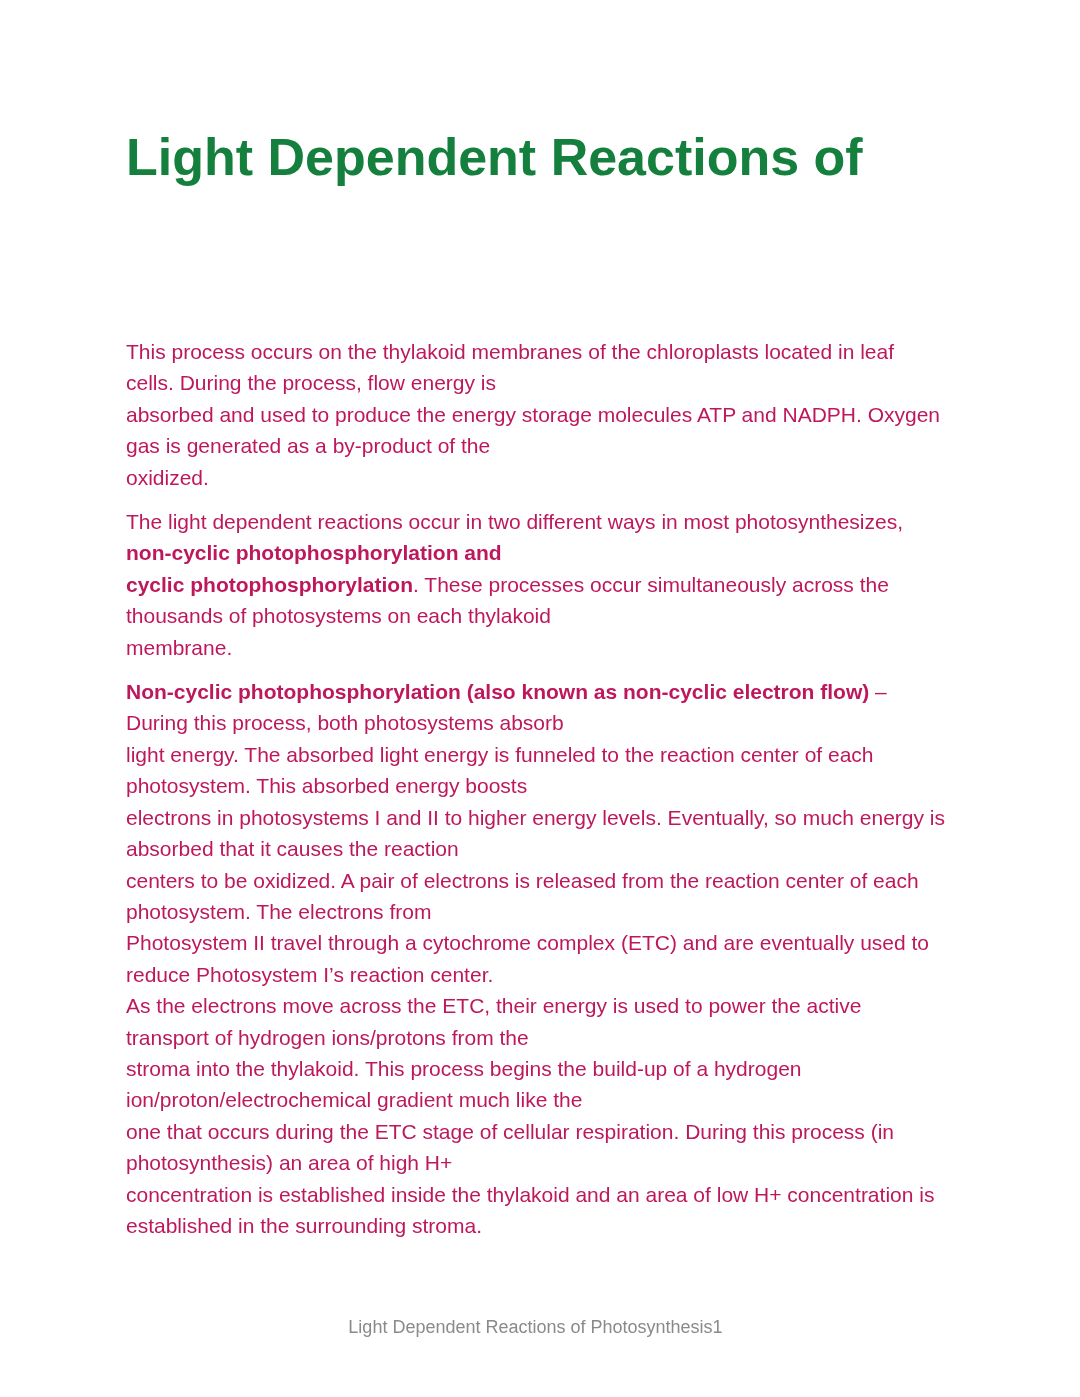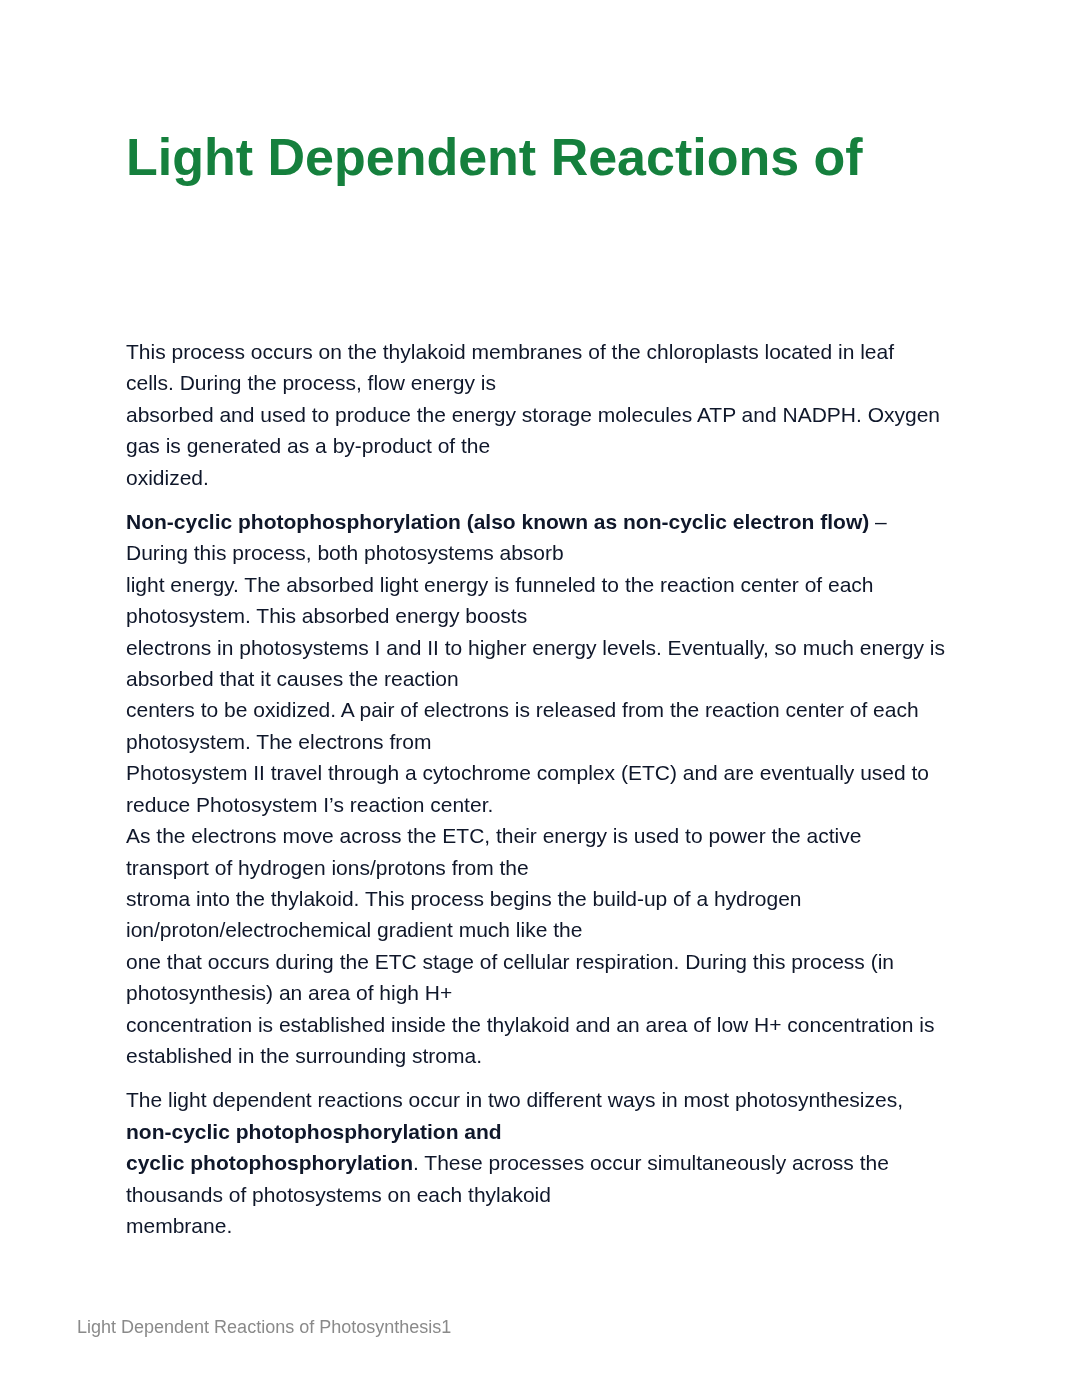--- a/index.html
+++ b/index.html
@@ -37,7 +37,7 @@
     width: 830px;
     font-size: 21px;
     line-height: 31.4px;
-    color: #0f172a;
+    color: #be185d;
   }
   .doc-body p.para {
     margin: 0 0 13px 0;

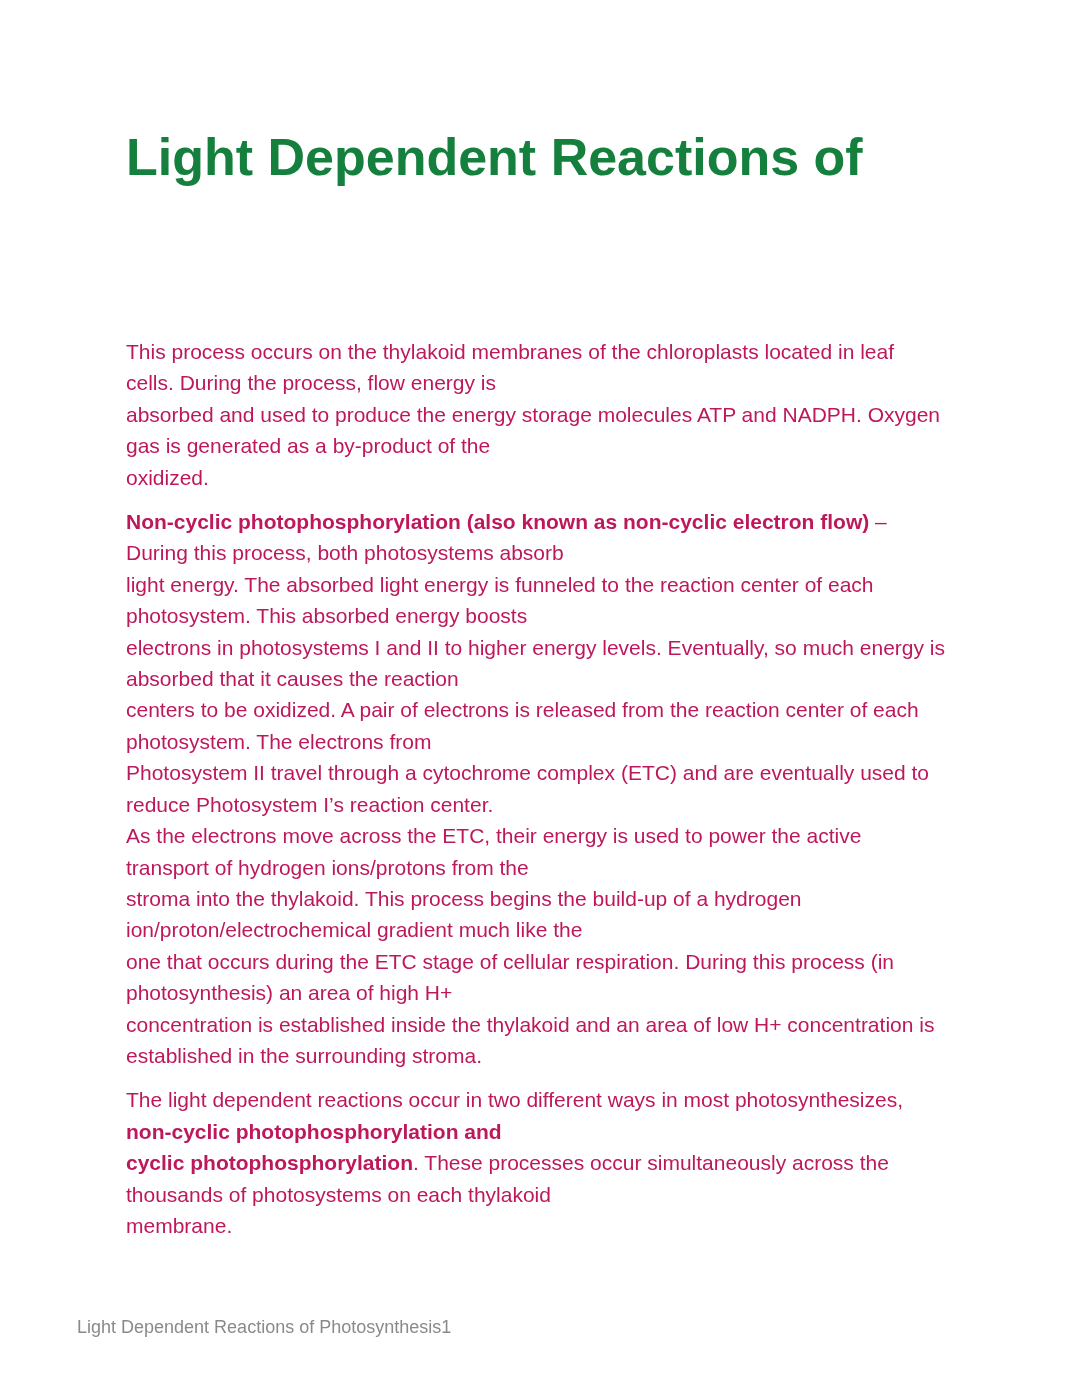--- a/index.html
+++ b/index.html
@@ -83,6 +83,13 @@
         <span class="line"><span>oxidized.</span></span>
       </p>
       <p class="para">
+        <span class="line"><span>The light dependent reactions occur in two different ways in most photosynthesizes,</span></span>
+        <span class="line"><b>non-cyclic photophosphorylation and</b></span>
+        <span class="line"><b>cyclic photophosphorylation</b><span>. These processes occur simultaneously across the</span></span>
+        <span class="line"><span>thousands of photosystems on each thylakoid</span></span>
+        <span class="line"><span>membrane.</span></span>
+      </p>
+      <p class="para">
         <span class="line"><b>Non-cyclic photophosphorylation (also known as non-cyclic electron flow)</b><span> –</span></span>
         <span class="line"><span>During this process, both photosystems absorb</span></span>
         <span class="line"><span>light energy. The absorbed light energy is funneled to the reaction center of each</span></span>
@@ -102,13 +109,6 @@
         <span class="line"><span>concentration is established inside the thylakoid and an area of low H+ concentration is</span></span>
         <span class="line"><span>established in the surrounding stroma.</span></span>
       </p>
-      <p class="para">
-        <span class="line"><span>The light dependent reactions occur in two different ways in most photosynthesizes,</span></span>
-        <span class="line"><b>non-cyclic photophosphorylation and</b></span>
-        <span class="line"><b>cyclic photophosphorylation</b><span>. These processes occur simultaneously across the</span></span>
-        <span class="line"><span>thousands of photosystems on each thylakoid</span></span>
-        <span class="line"><span>membrane.</span></span>
-      </p>
     </div>
 
   <div class="page-footer">

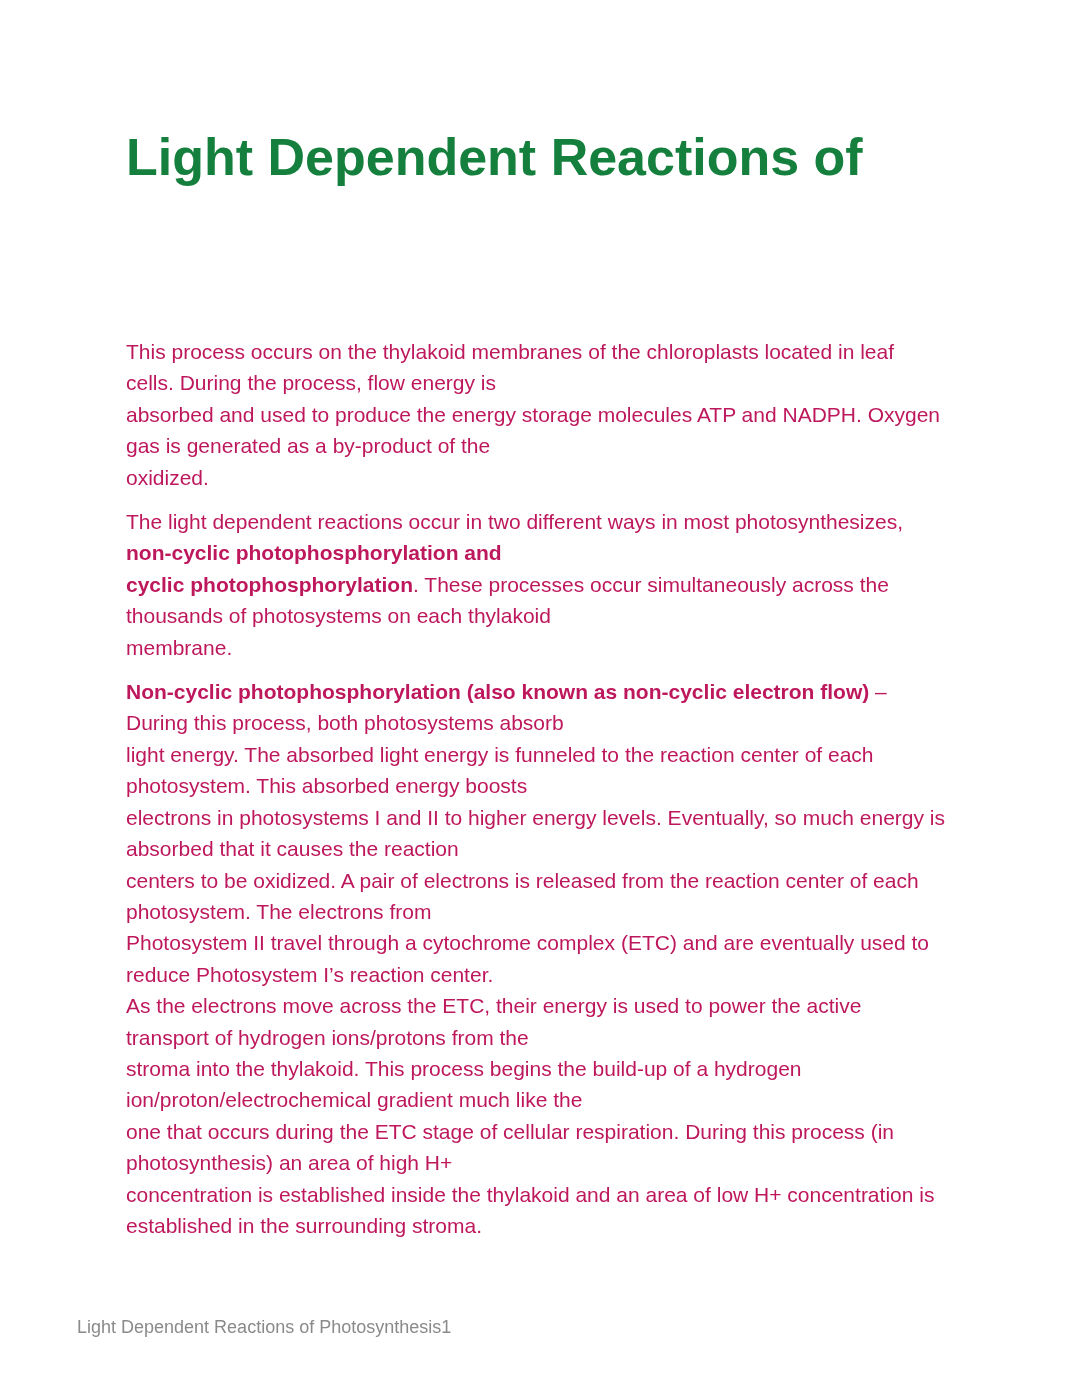--- a/index.html
+++ b/index.html
@@ -51,11 +51,11 @@
   }
   .page-footer {
     position: absolute;
-    left: 77px;
+    left: 49px;
     right: 58px;
     top: 1317px;
     display: flex;
-    justify-content: flex-start;
+    justify-content: center;
     align-items: baseline;
     font-size: 18px;
     line-height: 21px;

